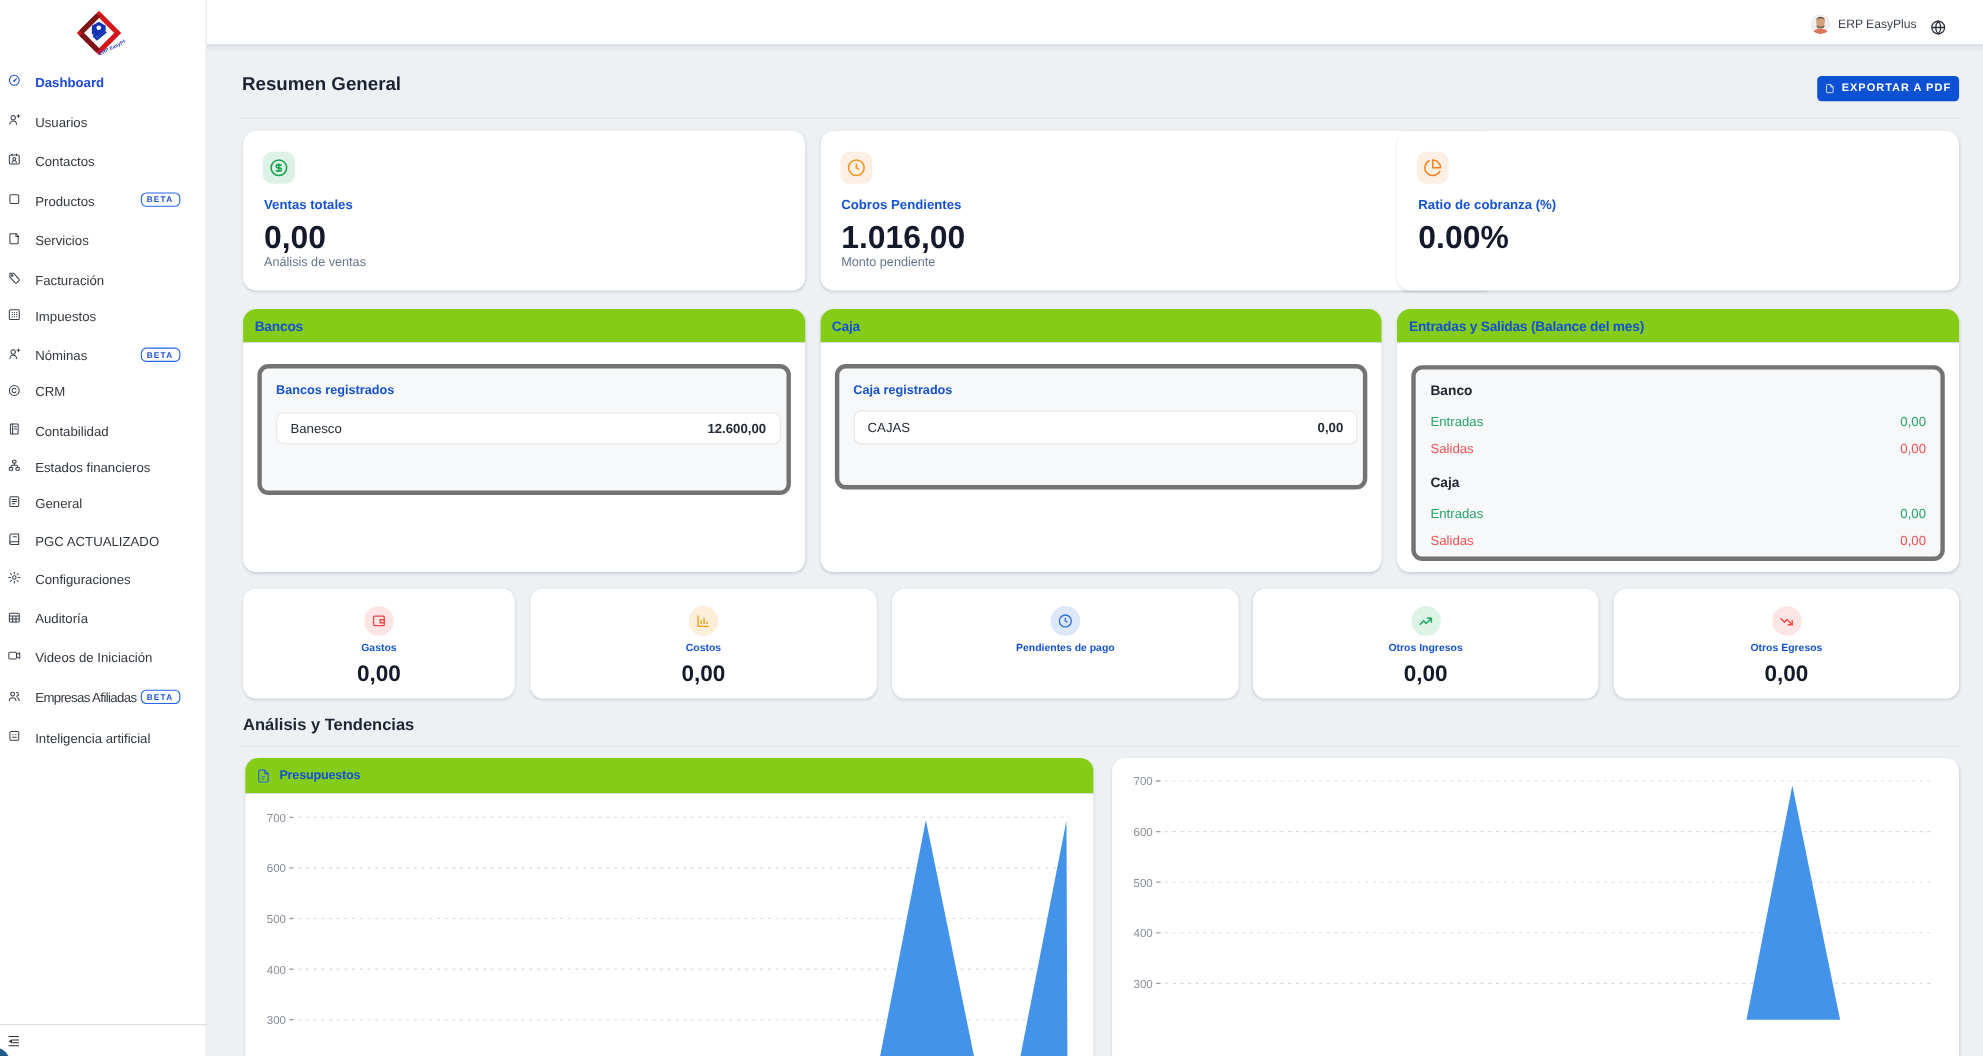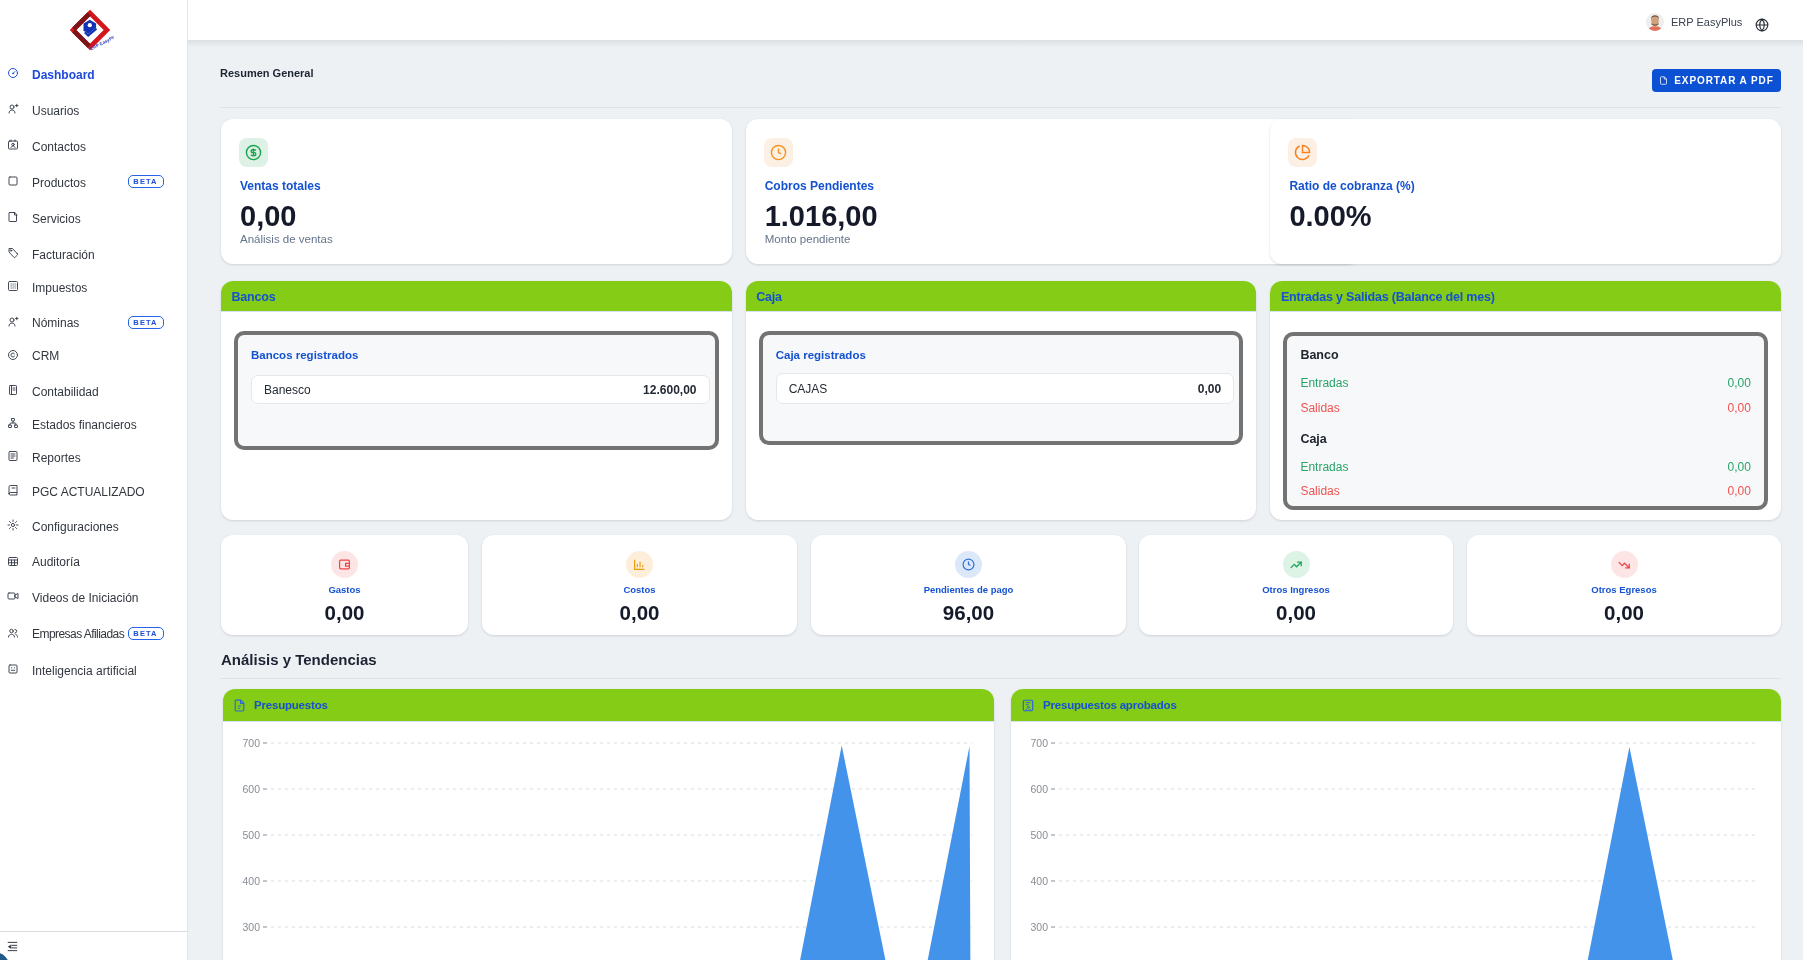--- a/index.html
+++ b/index.html
@@ -174,7 +174,7 @@
     <circle cx="12" cy="12" r="10"></circle>
     <path d="M2 12h20M12 2a15.3 15.3 0 0 1 4 10 15.3 15.3 0 0 1-4 10 15.3 15.3 0 0 1-4-10 15.3 15.3 0 0 1 4-10z"></path>
   </svg>
-<div class="abs" style="left:220px;top:66.5px;font-size:11px;font-weight:bold;color:#1c2333">Resumen General</div>
+<div class="abs" style="left:220px;top:66.5px;font-size:17px;font-weight:bold;color:#1c2333">Resumen General</div>
 <div class="abs" style="left:220px;top:107px;width:1561px;height:1px;background:#dfe3e8"></div>
 <div class="abs" style="left:1652px;top:69px;width:129px;height:23px;background:#0c50d4;border-radius:4px;display:flex;align-items:center;justify-content:center;color:#fff;font-size:10px;font-weight:bold;letter-spacing:0.9px">
 <svg width="9" height="11" viewBox="0 0 24 24" fill="none" stroke="#fff" stroke-width="2" style="margin-right:6px">

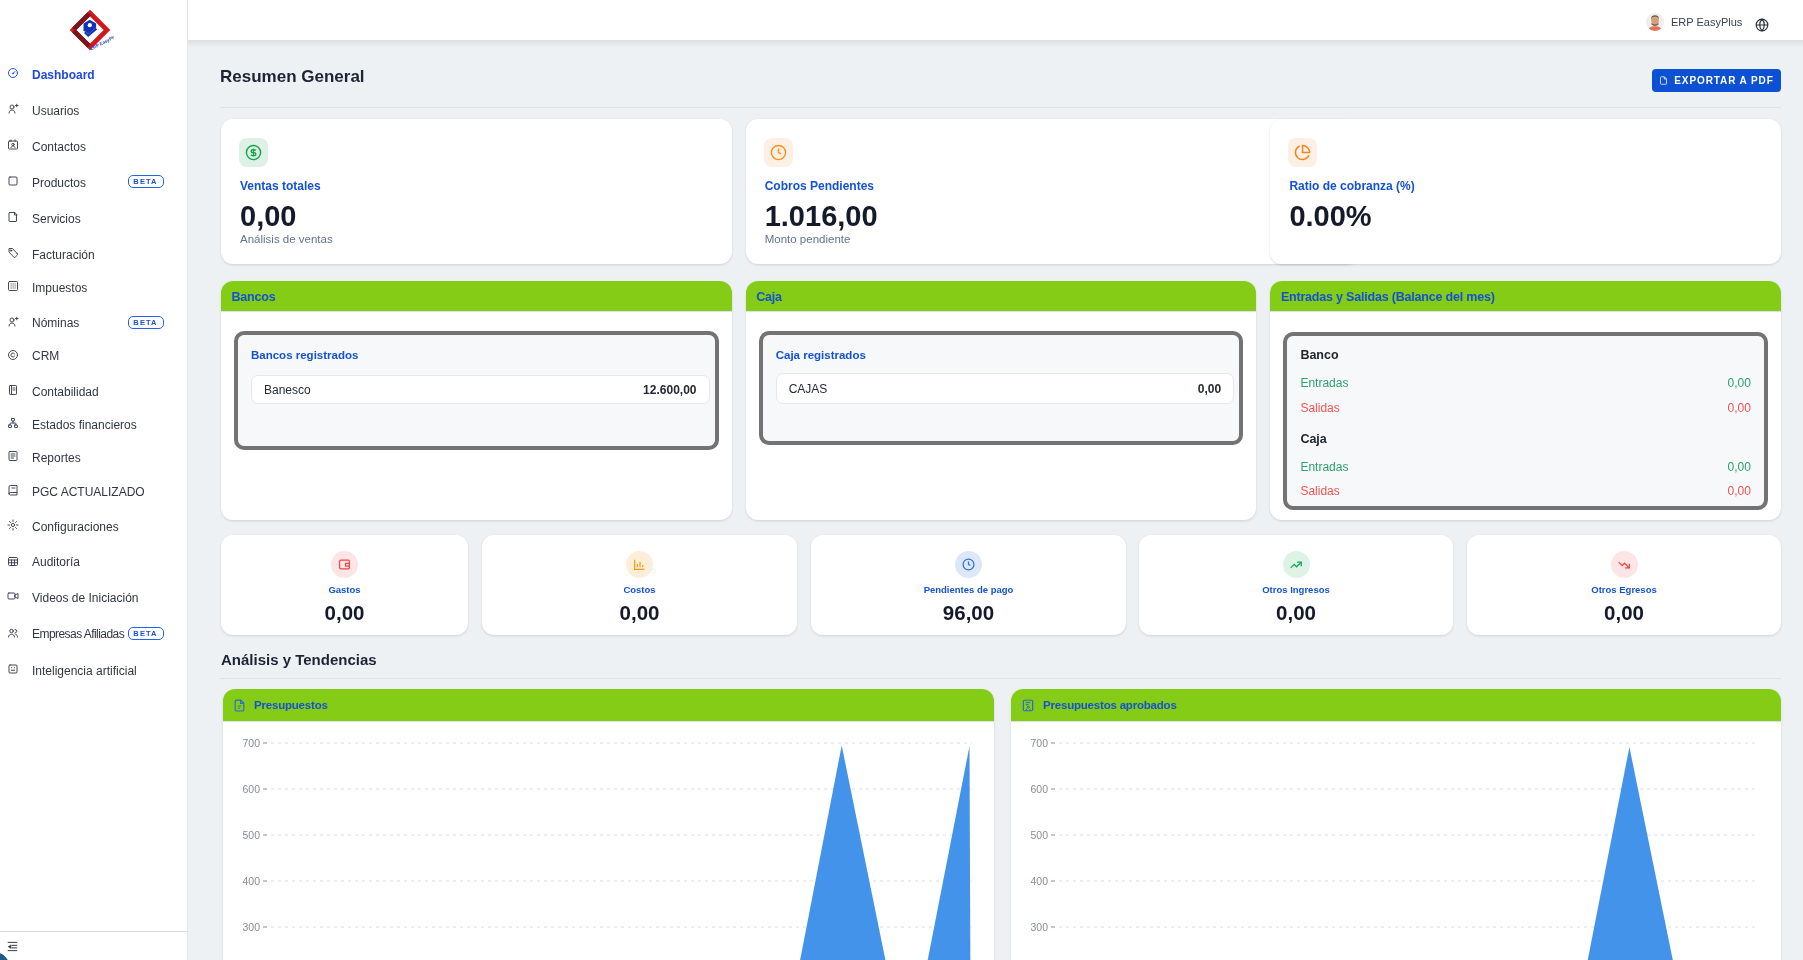--- a/index.html
+++ b/index.html
@@ -108,7 +108,7 @@
     <rect x="15" y="16" width="6" height="5" rx="1"></rect>
     <path d="M12 8v4M6 16v-2a2 2 0 0 1 2-2h8a2 2 0 0 1 2 2v2"></path>
   </svg>
-<div class="mi" style="top:450.5px">Reportes</div>
+<div class="mi" style="top:450.5px">General</div>
 <svg class="sic" style="top:450.0px" width="12" height="12" viewBox="0 0 24 24" fill="none" stroke="#3a404c" stroke-width="1.9" stroke-linecap="round" stroke-linejoin="round">
     <rect x="4" y="3" width="16" height="18" rx="2"></rect>
     <path d="M8 8h8M8 12h8M8 16h5"></path>

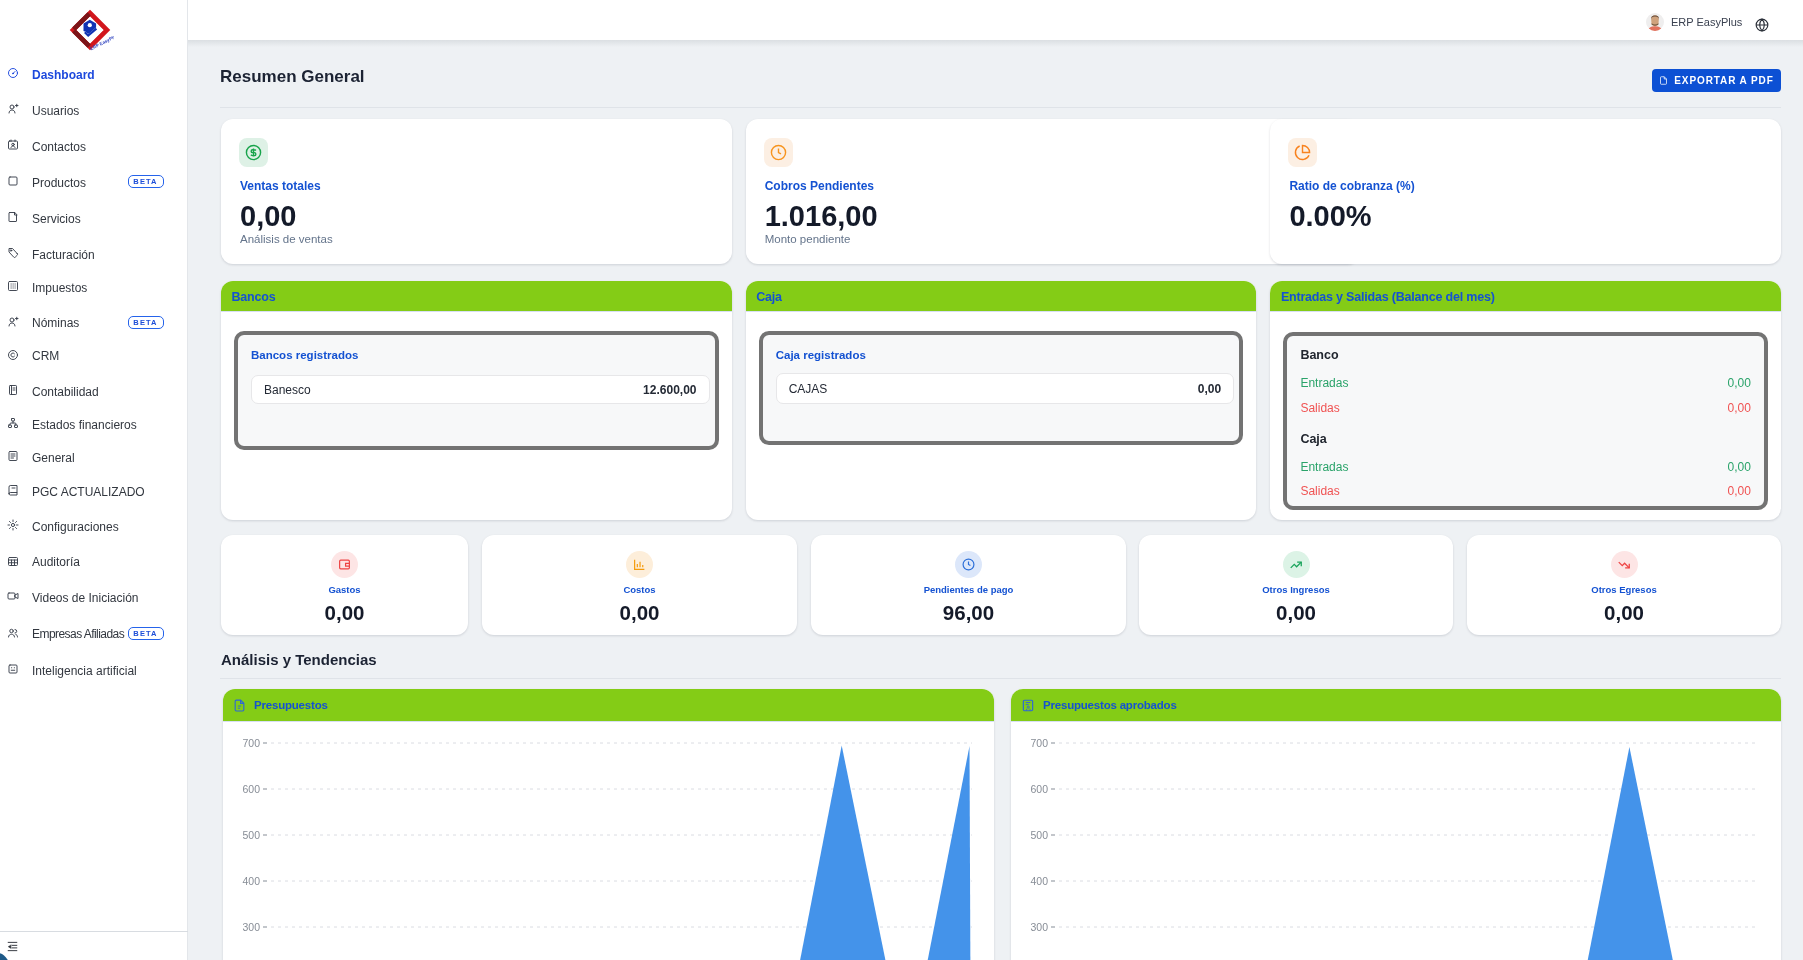--- a/index.html
+++ b/index.html
@@ -284,7 +284,6 @@
       </svg>
     </div>
     <div class="sc-t" style="top:49px">Pendientes de pago</div>
-    <div class="sc-n" style="top:66px">96,00</div>
   </div>
 <div class="card" style="left:1139px;top:535px;width:314px;height:100px">
     <div class="sc-i" style="background:#dcf3e6">

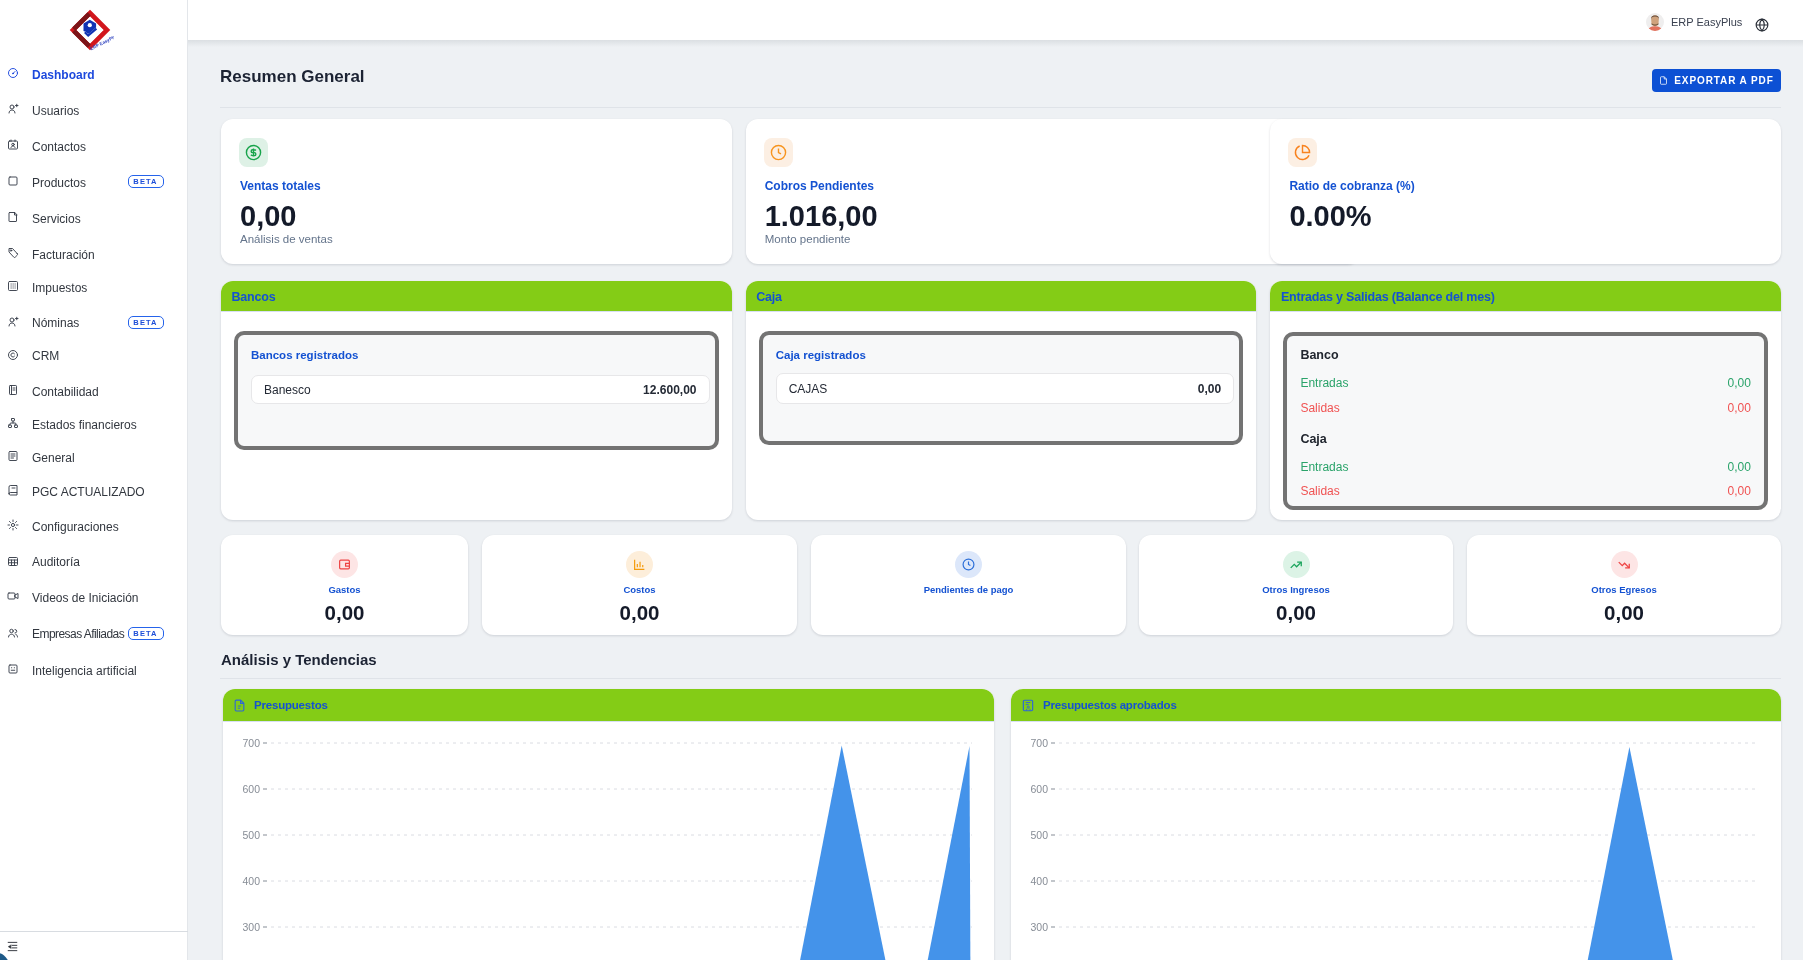--- a/index.html
+++ b/index.html
@@ -337,15 +337,6 @@
     </svg>
   </div>
 <div class="card" style="left:1011px;top:689px;width:770px;height:420px;border-radius:12px 12px 0 0">
-    <div class="strip" style="height:33px;font-size:11.5px;padding:0 10px">
-      <svg width="14" height="15" viewBox="0 0 24 24" fill="none" stroke="#2c66d9" stroke-width="2">
-        <rect x="4" y="3" width="16" height="18" rx="2"></rect>
-        <path d="M8 7h8M8 10.5h5" stroke-width="1.6"></path>
-        <circle cx="12.5" cy="15" r="1.8" stroke-width="1.6"></circle>
-        <path d="M9.5 21v-3.2M15.5 21v-3.2" stroke-width="1.6"></path>
-      </svg>
-      <span style="margin-left:8px">Presupuestos aprobados</span>
-    </div>
     <svg width="770" height="238" viewBox="0 0 770 238" style="display:block">
       <text x="37" y="25" font-size="10.5" fill="#878d96" text-anchor="end" font-family="Liberation Sans">700</text>
       <line x1="40" y1="21" x2="44" y2="21" stroke="#9aa0a8" stroke-width="1.2"></line>

